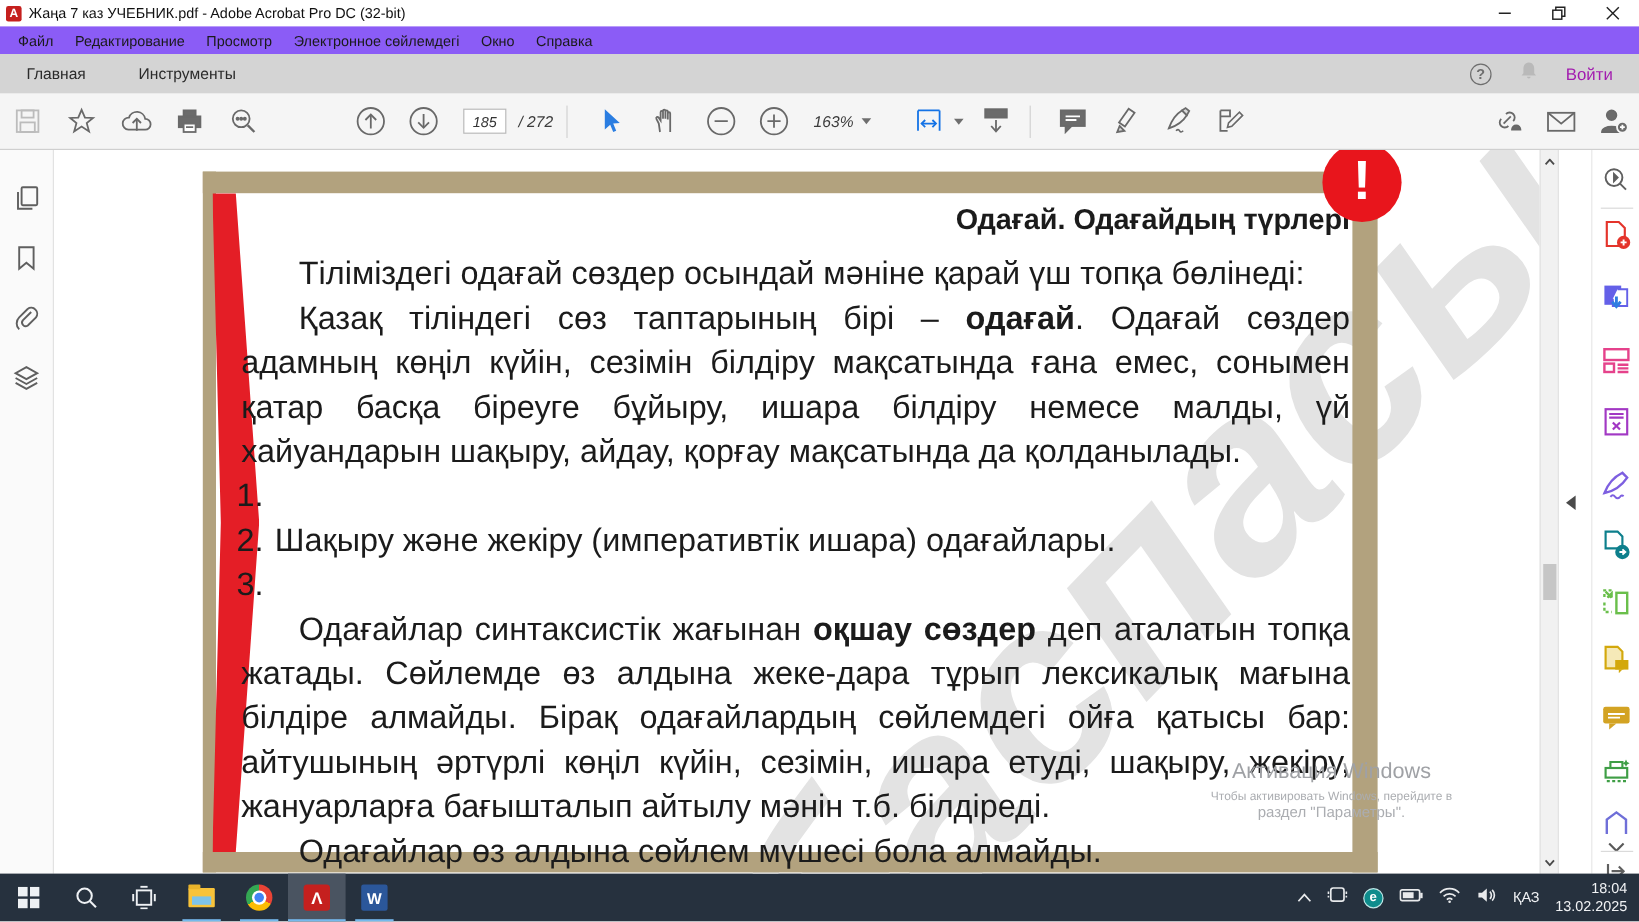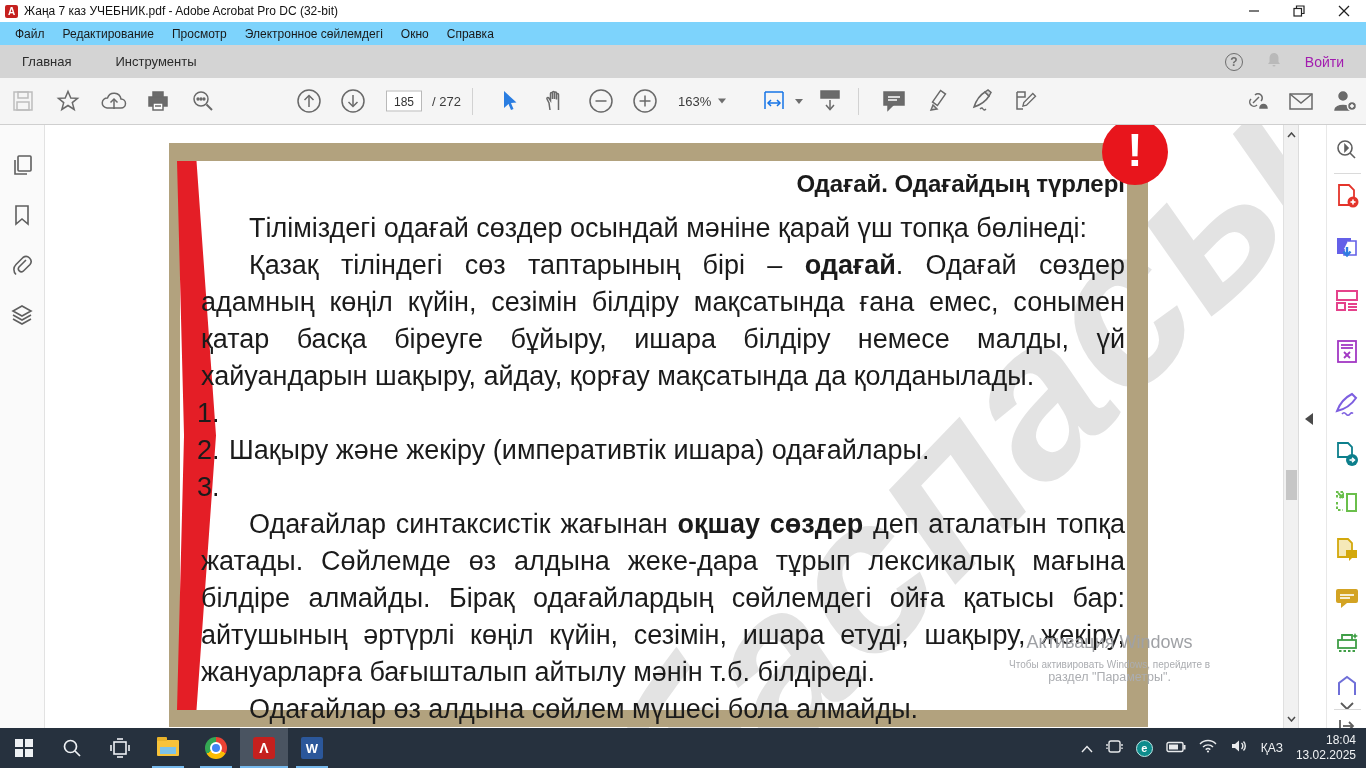--- a/index.html
+++ b/index.html
@@ -18,7 +18,7 @@
   .win-btn svg { stroke:#222; stroke-width:1.2; fill:none; }
 
   
-  .menubar { position:absolute; left:0; top:22px; width:1366px; height:23px; background:#7dd3fc;
+  .menubar { position:absolute; left:0; top:22px; width:1366px; height:23px; background:#8b5cf6;
              display:flex; align-items:center; padding-left:6px; }
   .menu-item { font-size:12px; color:#1a1a1a; padding:0 9px; height:100%; display:flex; align-items:center; }
 

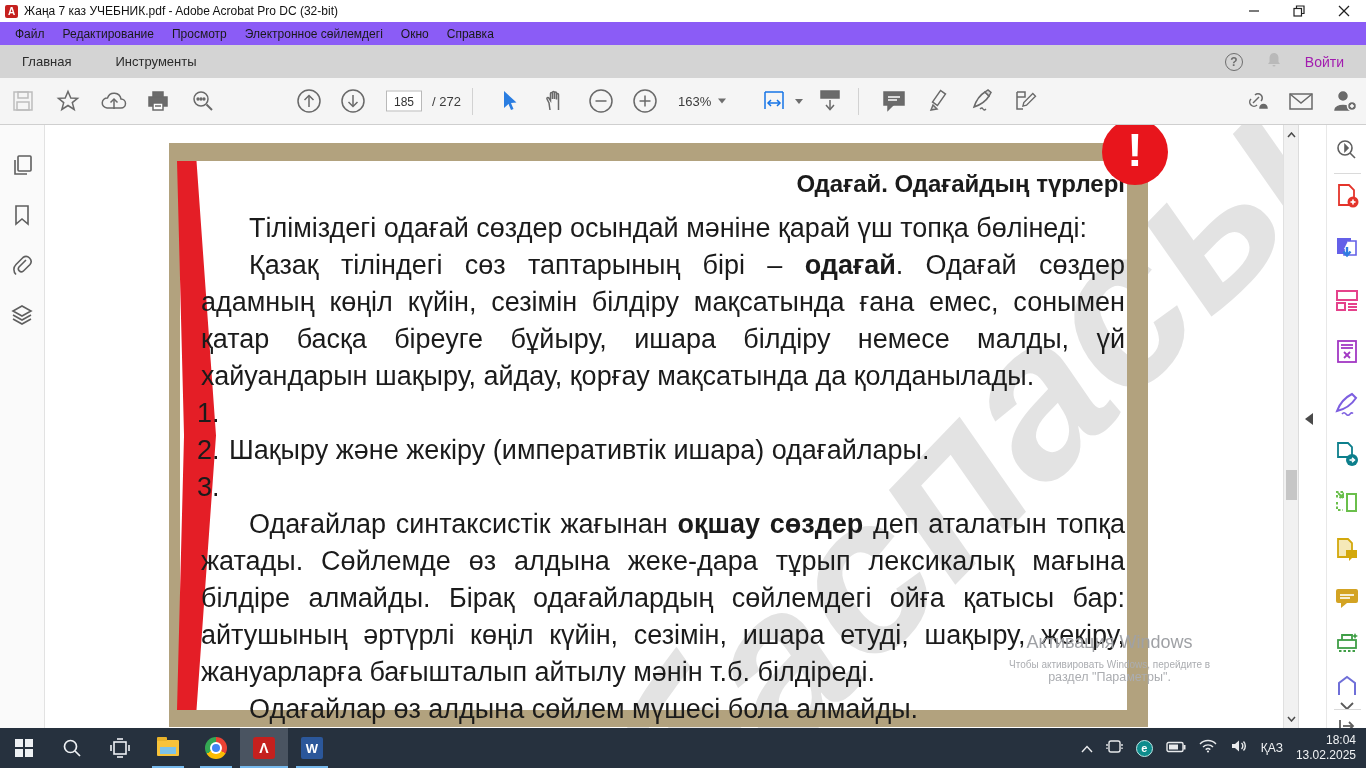--- a/index.html
+++ b/index.html
@@ -38,7 +38,7 @@
   
   .toolbar { position:absolute; left:0; top:78px; width:1366px; height:47px; background:#f5f5f5;
              border-bottom:1px solid #cfcfcf; }
-  .tb { position:absolute; top:50%; transform:translateY(-50%); display:flex; align-items:center; justify-content:center; }
+  .tb { position:absolute; top:50%; transform:translateY(-50%); display:flex; align-items:center; justify-content:center;font-style:italic; }
   .tb svg { stroke:#696969; fill:none; stroke-width:1.5; }
   .tb-sep { position:absolute; top:10px; width:1px; height:27px; background:#d2d2d2; }
   .page-box { width:36px; height:21px; border:1px solid #b9b9b9; background:#fff; font-size:12px; color:#333;

